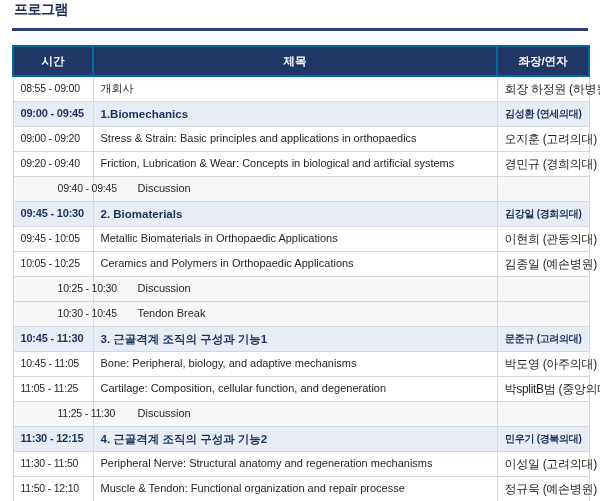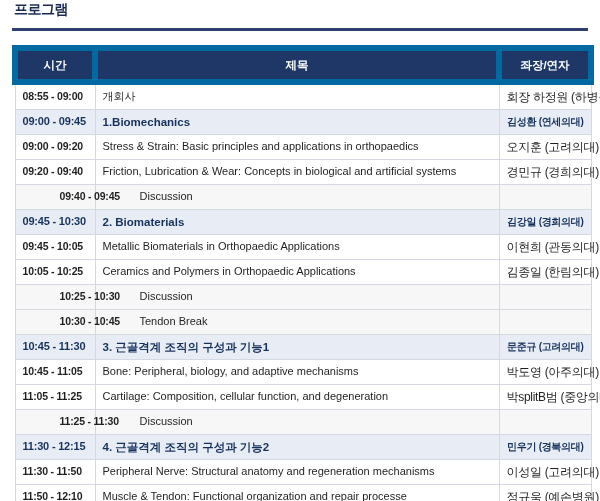--- a/index.html
+++ b/index.html
@@ -49,7 +49,7 @@
     font-size: 11.5px;
     height: 22px;
     padding: 3px 6px;
-    border: 6px solid #0369a1;
+    border: 2px solid #0369a1;
     text-align: center;
     vertical-align: middle;
   }

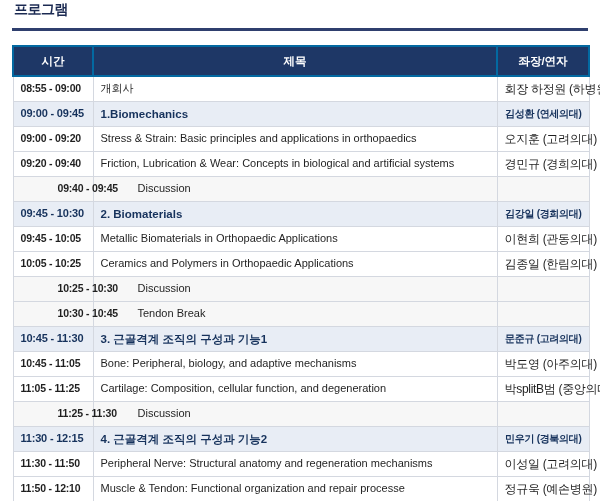--- a/index.html
+++ b/index.html
@@ -71,7 +71,6 @@
     white-space: nowrap;
     font-size: 10.5px;
     letter-spacing: -0.2px;
-    font-weight: bold;
   }
   td.title {
     text-align: left;

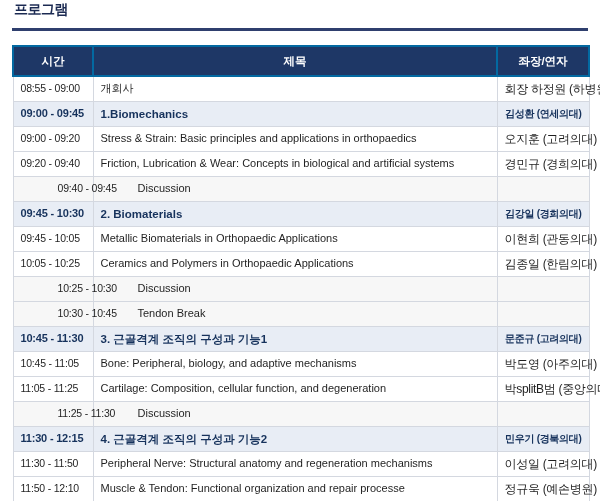--- a/index.html
+++ b/index.html
@@ -155,7 +155,7 @@
         <tr class="plain">
           <td class="time">10:05 - 10:25</td>
           <td class="title">Ceramics and Polymers in Orthopaedic Applications</td>
-          <td class="chair">김종일 (한림의대)</td>
+          <td class="chair">김종일 (예손병원)</td>
         </tr>
         <tr class="alt">
           <td class="time">10:25 - 10:30</td>

